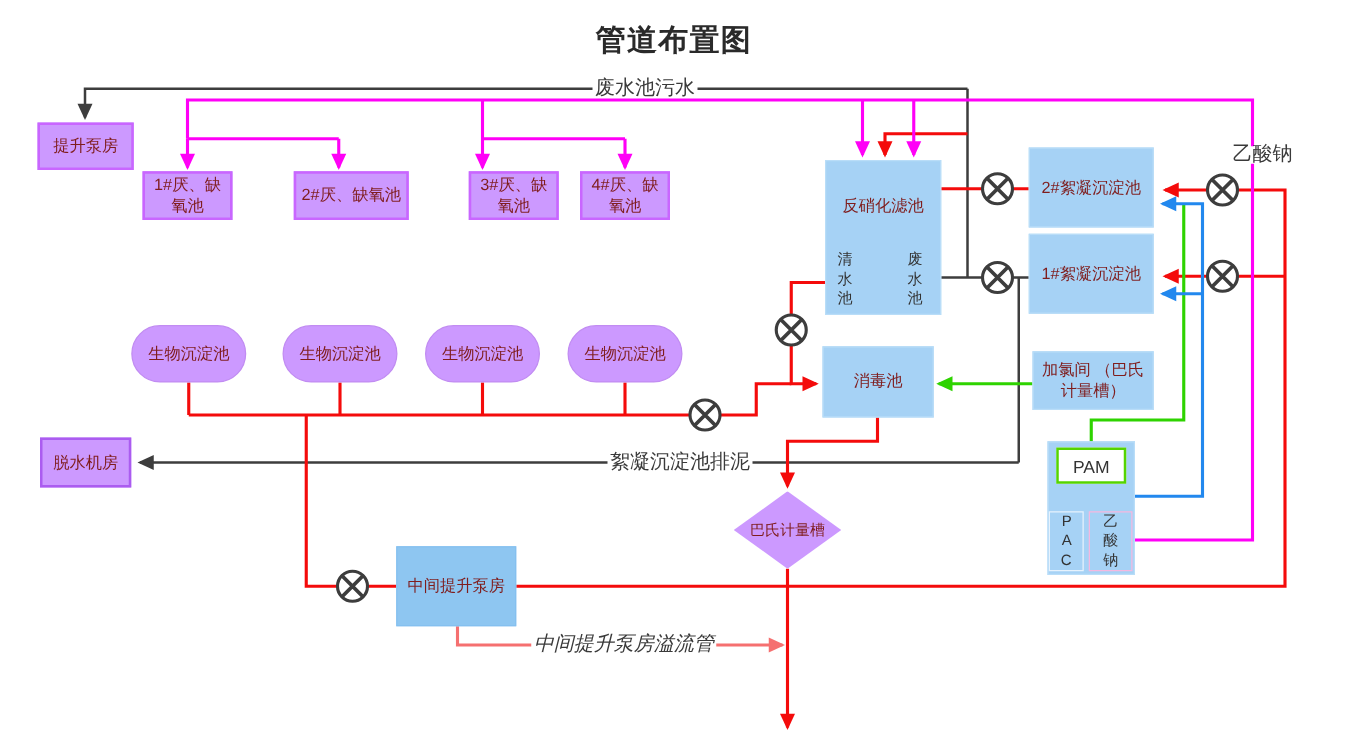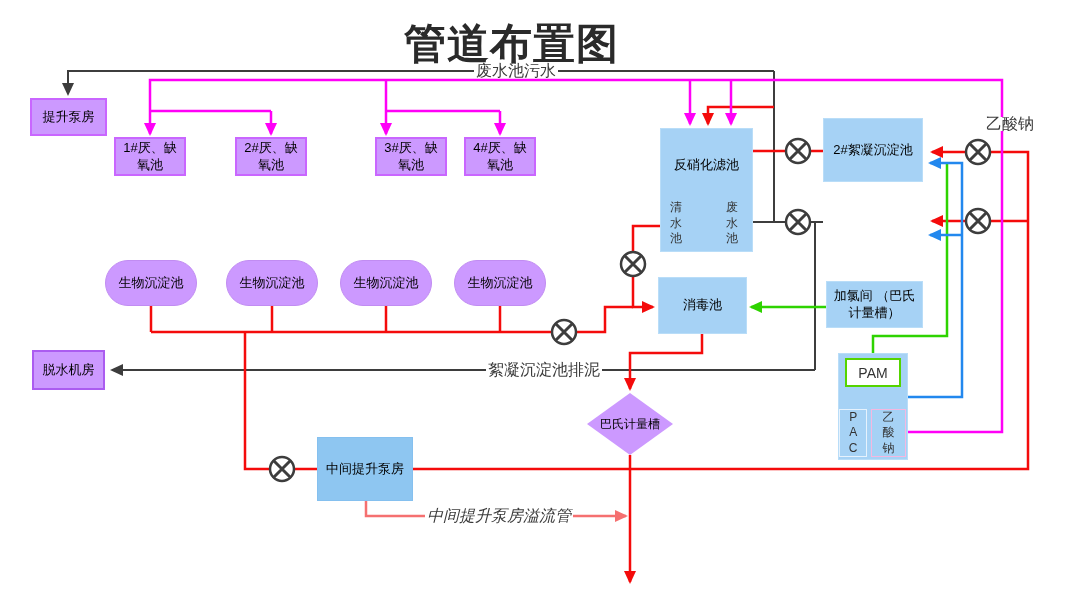--- a/index.html
+++ b/index.html
@@ -16,8 +16,8 @@
   .stack{white-space:pre-line;font-size:12px;line-height:1.3;}
   .pipe-label{position:absolute;z-index:3;background:#fff;font-size:16px;color:#3a3a3a;
               padding:0 2px;white-space:nowrap;line-height:14px;}
-  #title{position:absolute;left:404px;top:16px;width:270px;z-index:3;
-         font-size:42px;font-weight:bold;color:#2a2a2a;letter-spacing:1px;}
+  #title{position:absolute;left:404px;top:16px;width:270px;text-align:center;z-index:3;
+         font-size:24px;font-weight:bold;color:#2a2a2a;letter-spacing:1px;}
   .sub{position:absolute;z-index:2;font-size:12px;line-height:1.3;white-space:pre-line;
        text-align:center;color:#333;}
   .chembox{position:absolute;z-index:3;display:flex;align-items:center;justify-content:center;

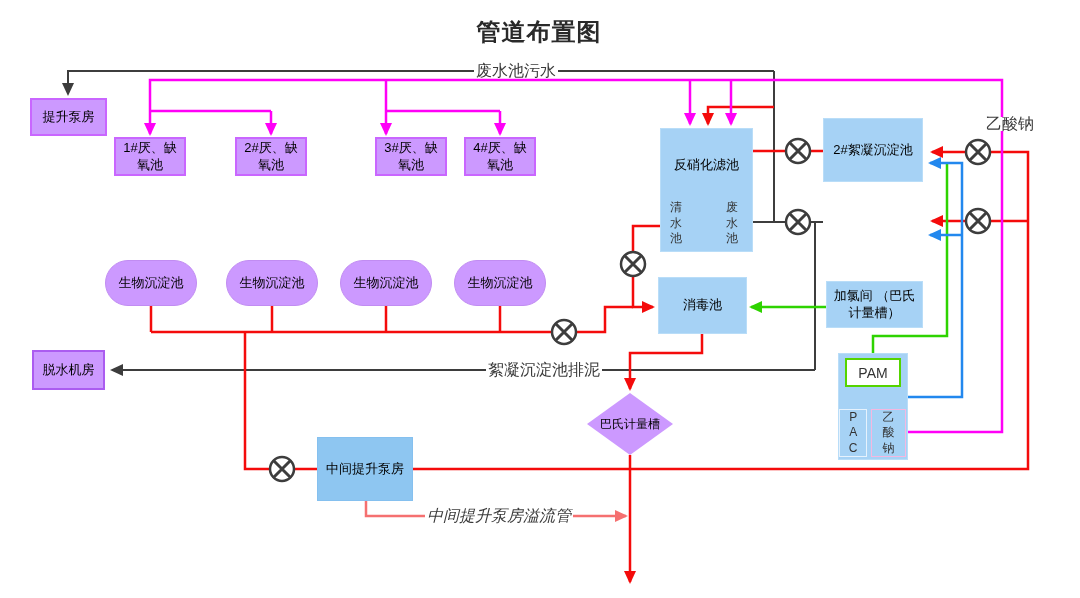--- a/index.html
+++ b/index.html
@@ -7,7 +7,7 @@
          font-family:"Liberation Sans","DejaVu Sans",sans-serif;color:#333;}
   #pipes{position:absolute;left:0;top:0;z-index:1;}
   .node{position:absolute;z-index:2;display:flex;align-items:center;justify-content:center;
-        text-align:center;font-size:13px;line-height:1.25;color:#000000;box-sizing:border-box;}
+        text-align:center;font-size:13px;line-height:1.25;color:#7f1d1d;box-sizing:border-box;}
   .purple{background:var(--purple_fill);border:2px solid var(--purple_border);}
   .purple-soft{background:var(--purple_fill);border:1px solid #c18cf2;border-radius:23px;}
   .bluebox{background:var(--blue_fill);border:1px solid #b9ddf8;}

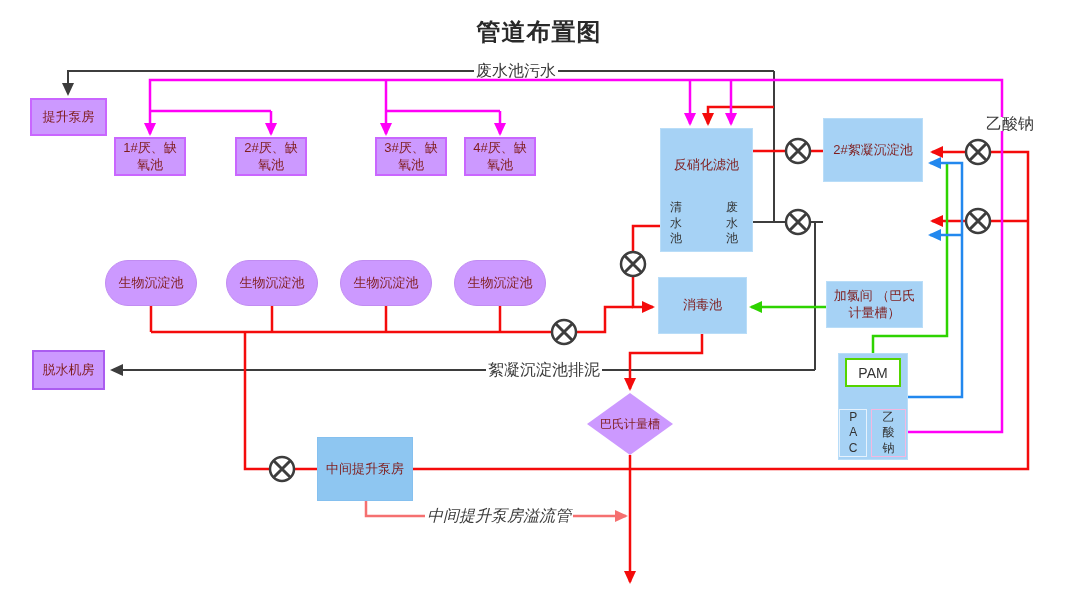--- a/index.html
+++ b/index.html
@@ -135,7 +135,7 @@
   <div class="node purple" style="left:30px;top:98px;width:77px;height:38px;">提升泵房</div>
 
   <div class="node purple" style="left:114px;top:137px;width:72px;height:39px;padding:2px;">1#厌、缺氧池</div>
-  <div class="node purple" style="left:235px;top:137px;width:72px;height:39px;padding:2px;">2#厌、缺氧池</div>
+  <div class="node purple" style="left:235px;top:137px;width:92px;height:39px;padding:2px;">2#厌、缺氧池</div>
   <div class="node purple" style="left:350px;top:137px;width:72px;height:39px;padding:2px;margin-left:25px;">3#厌、缺氧池</div>
   <div class="node purple" style="left:464px;top:137px;width:72px;height:39px;padding:2px;">4#厌、缺氧池</div>
 

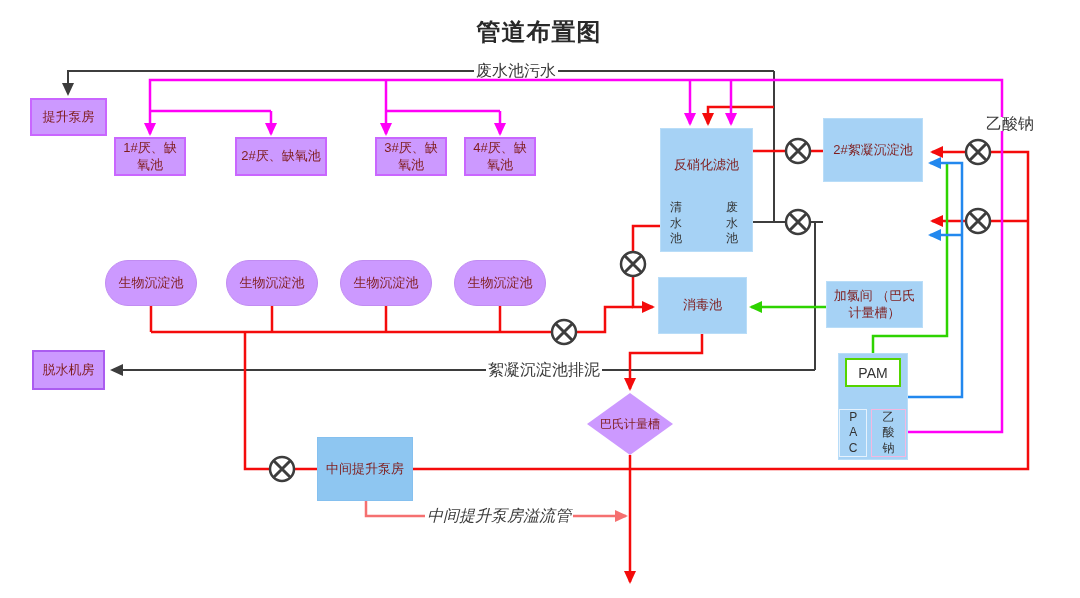--- a/index.html
+++ b/index.html
@@ -155,6 +155,7 @@
 池</div>
 
   <div class="node bluebox" style="left:823px;top:118px;width:100px;height:64px;padding:4px;">2#絮凝沉淀池</div>
+  <div class="node bluebox" style="left:823px;top:187px;width:100px;height:64px;padding:4px;">1#絮凝沉淀池</div>
 
   <div class="node bluebox" style="left:658px;top:277px;width:89px;height:57px;">消毒池</div>
 

